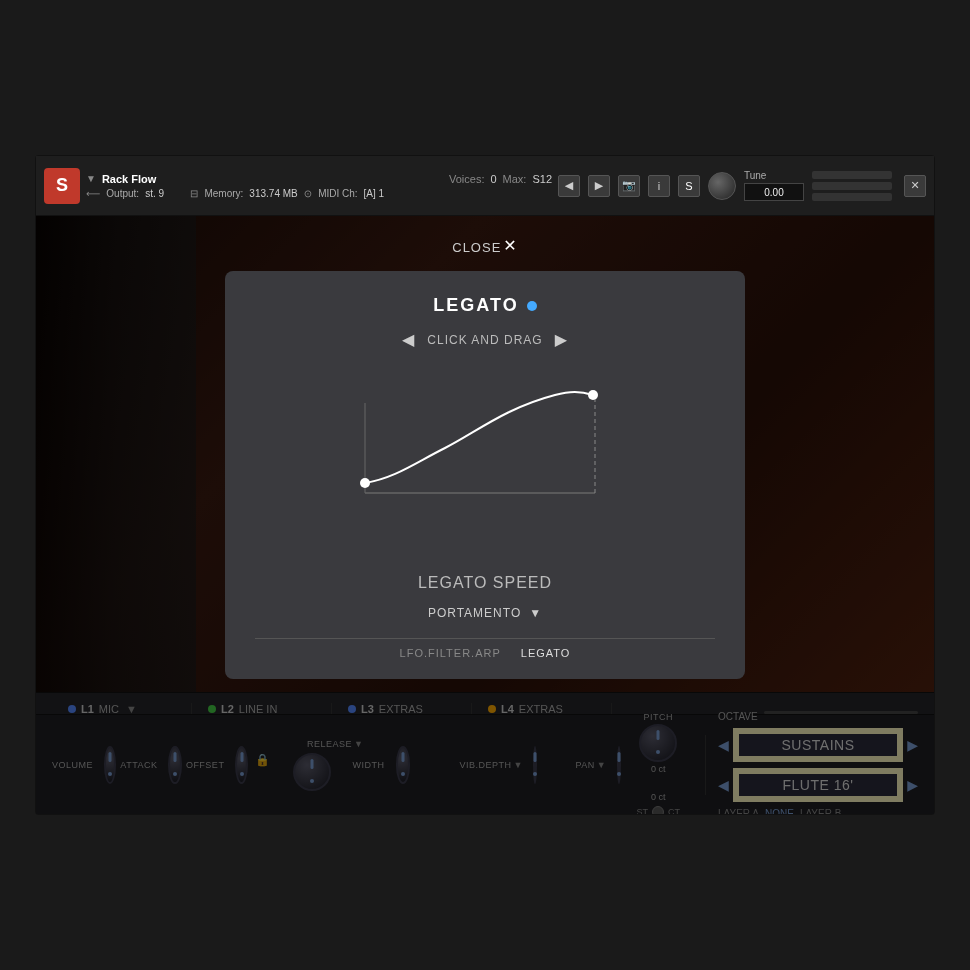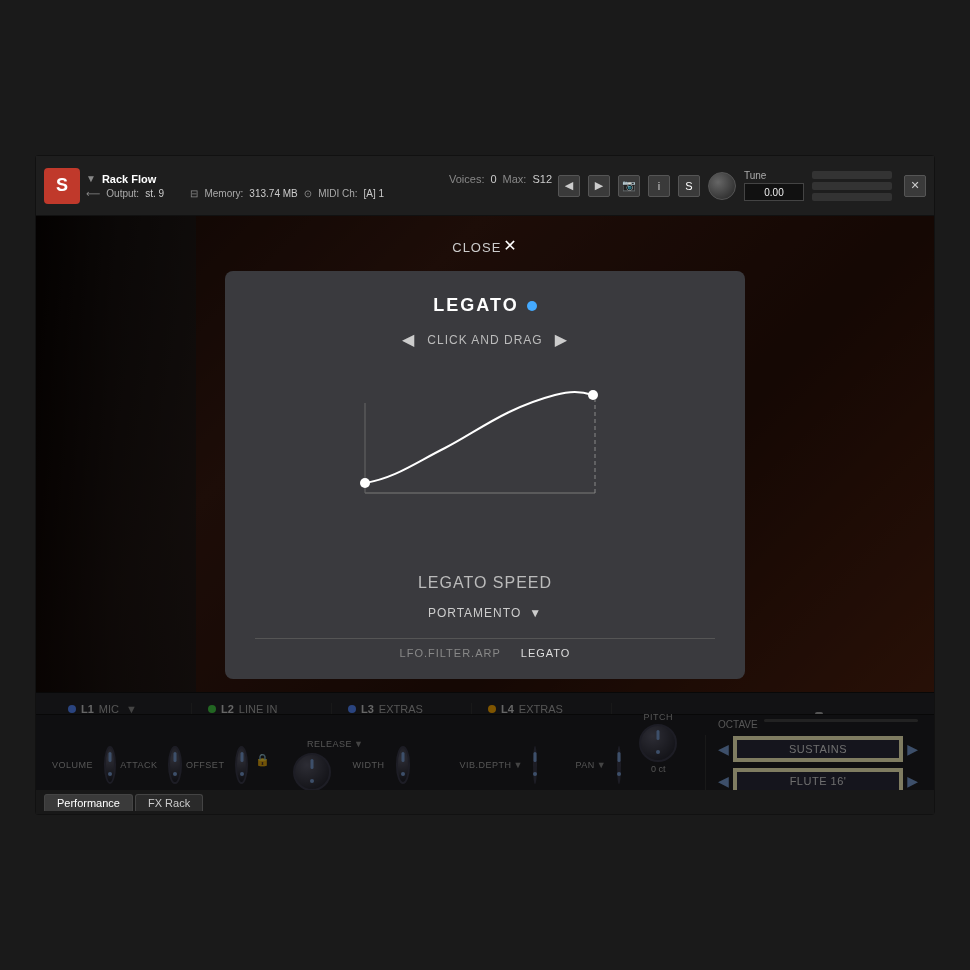--- a/index.html
+++ b/index.html
@@ -473,9 +473,9 @@
     .preset-name {
       flex: 1;
       background: #2a2a3a;
-      border: 4px solid #fef9c3;
+      border: 6px solid #fef9c3;
       color: #ddd;
-      font-size: 11px;
+      font-size: 14px;
       text-align: center;
       padding: 3px 6px;
       letter-spacing: 0.5px;

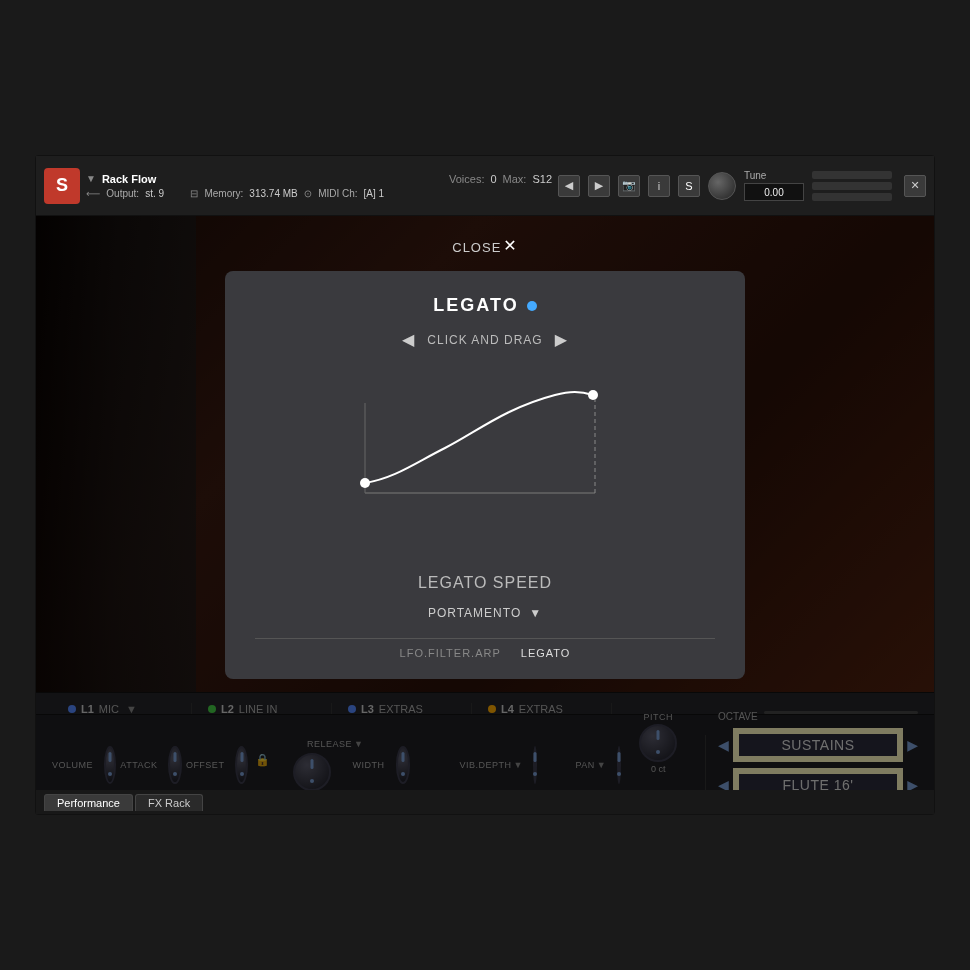--- a/index.html
+++ b/index.html
@@ -860,10 +860,6 @@
 
   </div>
 
-  <div class="bottom-tabs">
-    <div class="btab active">Performance</div>
-    <div class="btab">FX Rack</div>
-  </div>
 
 </div>
 

